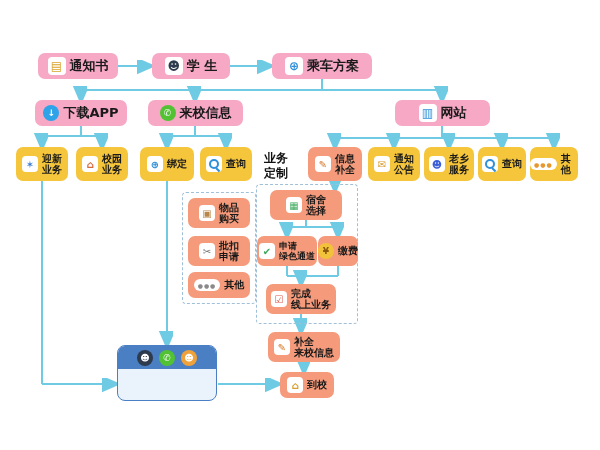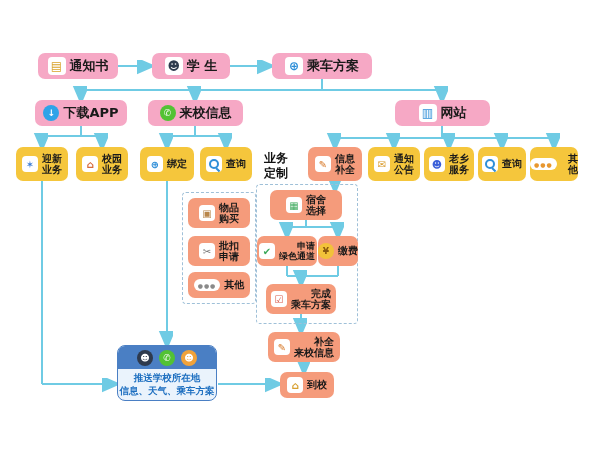--- a/index.html
+++ b/index.html
@@ -11,7 +11,7 @@
   .wires .ah{fill:var(--line,#6FCBE4)}
   .dashed{position:absolute;border:1px dashed var(--dash,#9FC0D8);border-radius:4px}
   .node{position:absolute;display:flex;align-items:center;justify-content:center;gap:4px;border-radius:7px;font-weight:bold;color:#1a1a1a}
-  .node .lbl{white-space:pre-line;line-height:1.15;text-align:right}
+  .node .lbl{white-space:pre-line;line-height:1.15;text-align:left}
   .big{font-size:13px}
   .small{font-size:10px}
   .tiny .lbl{font-size:9px}

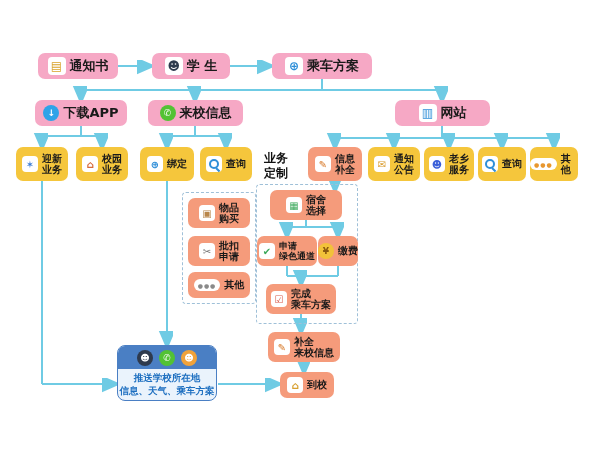--- a/index.html
+++ b/index.html
@@ -200,7 +200,7 @@
         <b style="color:#d85a4a">☑</b>
       </span>
     <span class="lbl">完成
-乘车方案</span>
+线上业务</span>
   </div>
 
   <div class="node orange small" style="left:188px;top:198px;width:62px;height:30px">

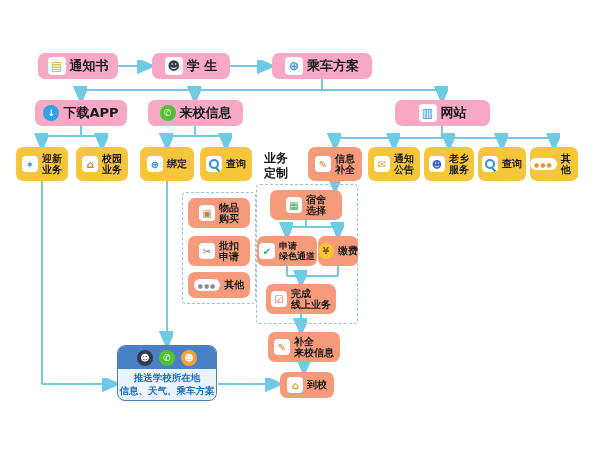--- a/index.html
+++ b/index.html
@@ -242,8 +242,6 @@
       <span class="circ" style="background:#52c234">✆</span>
       <span class="circ" style="background:#f0a23a">☻</span>
     </div>
-    <div class="push-text">推送学校所在地
-信息、天气、乘车方案</div>
   </div>
 
 </div>

